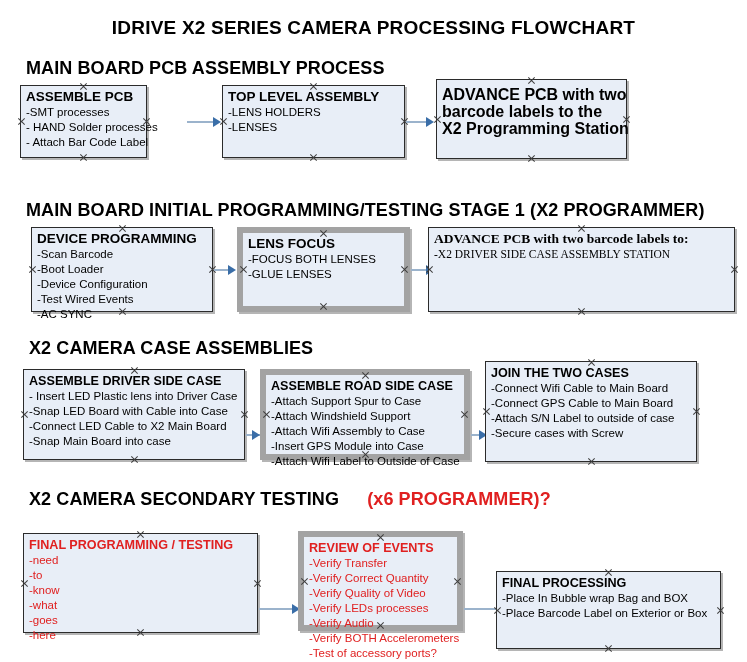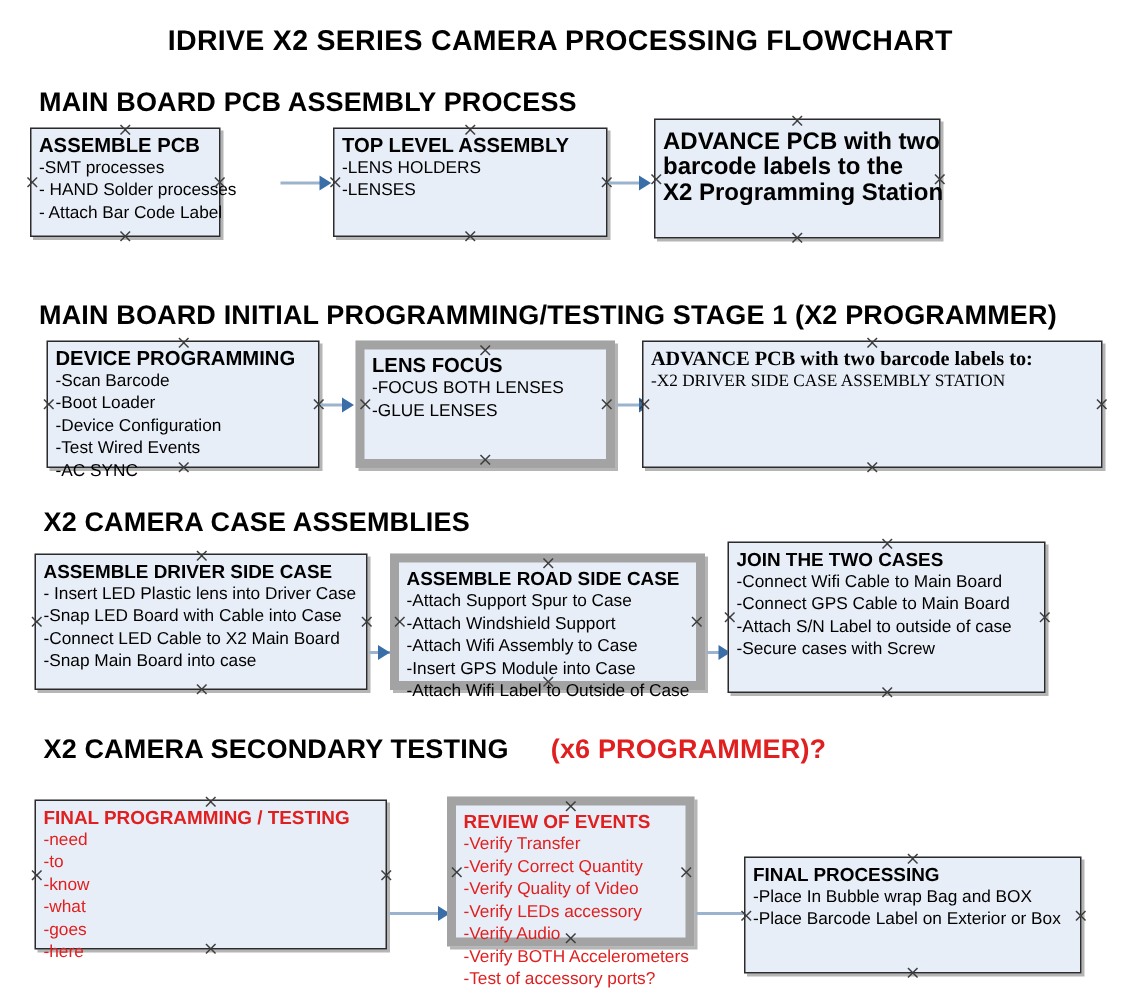--- a/index.html
+++ b/index.html
@@ -262,7 +262,7 @@
         <li>-Verify Transfer</li>
         <li>-Verify Correct Quantity</li>
         <li>-Verify Quality of Video</li>
-        <li>-Verify LEDs accessory</li>
+        <li>-Verify LEDs processes</li>
         <li>-Verify Audio</li>
         <li>-Verify BOTH Accelerometers</li>
         <li class="overflow">-Test of accessory ports?</li>

